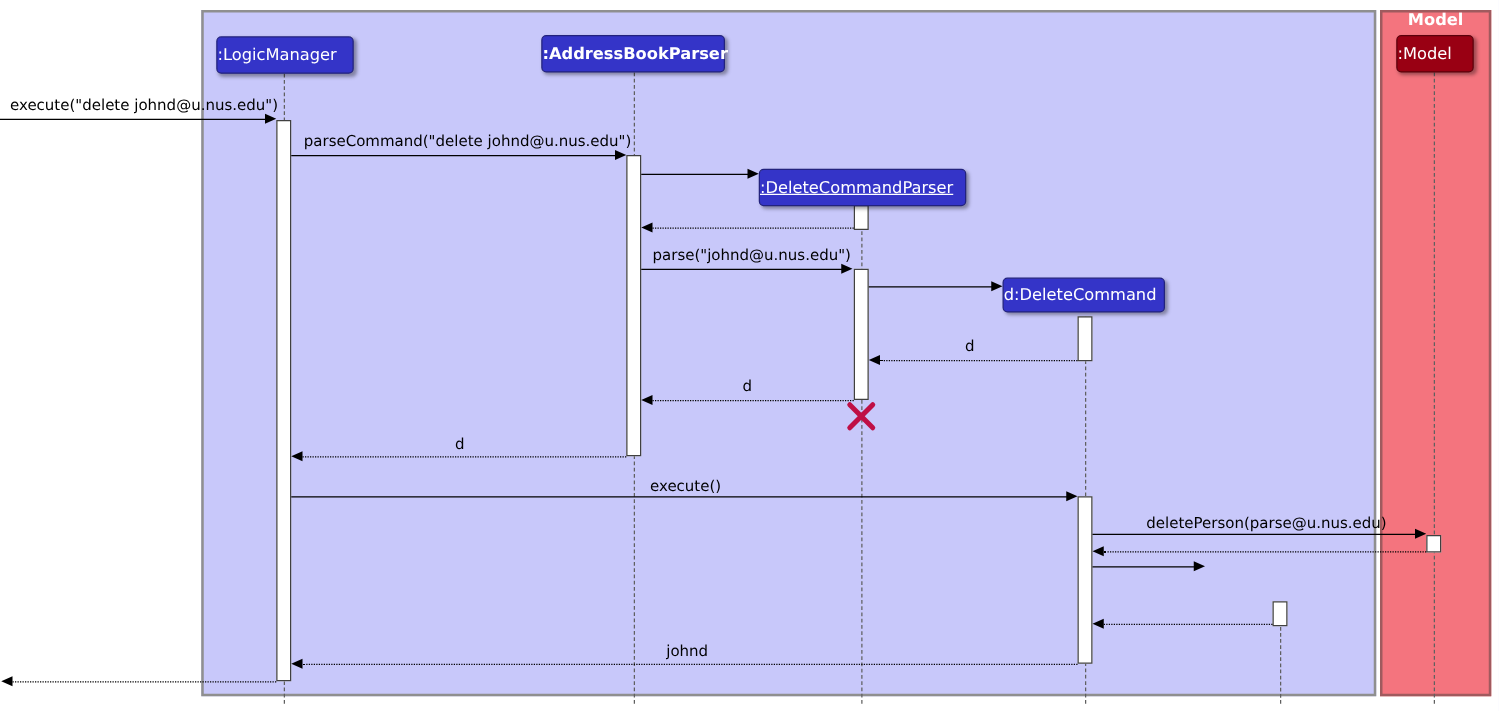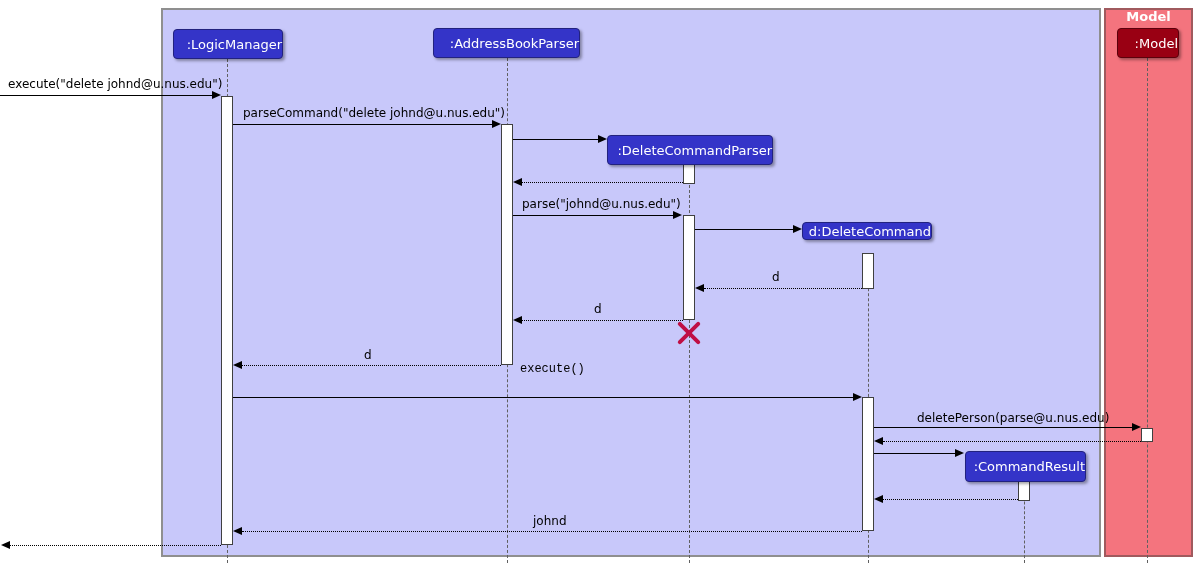--- a/index.html
+++ b/index.html
@@ -22,7 +22,7 @@
   .frame-title.model{left:1104px;width:89px;}
   .lifeline{position:absolute;width:0;border-left:1px dashed var(--lifeline);}
   .activation{position:absolute;width:12px;background:var(--activation-fill);border:1px solid var(--activation-border);}
-  .participant{position:absolute;display:flex;align-items:center;justify-content:flex-end;
+  .participant{position:absolute;display:flex;align-items:center;justify-content:flex-start;
     background:var(--participant-fill);border:1px solid var(--participant-border);border-radius:4px;
     color:var(--participant-text);font-size:13px;box-shadow:2px 2px 3px rgba(0,0,0,0.35);white-space:nowrap;}
   .participant.model{background:var(--model-participant-fill);border-color:var(--model-participant-border);}

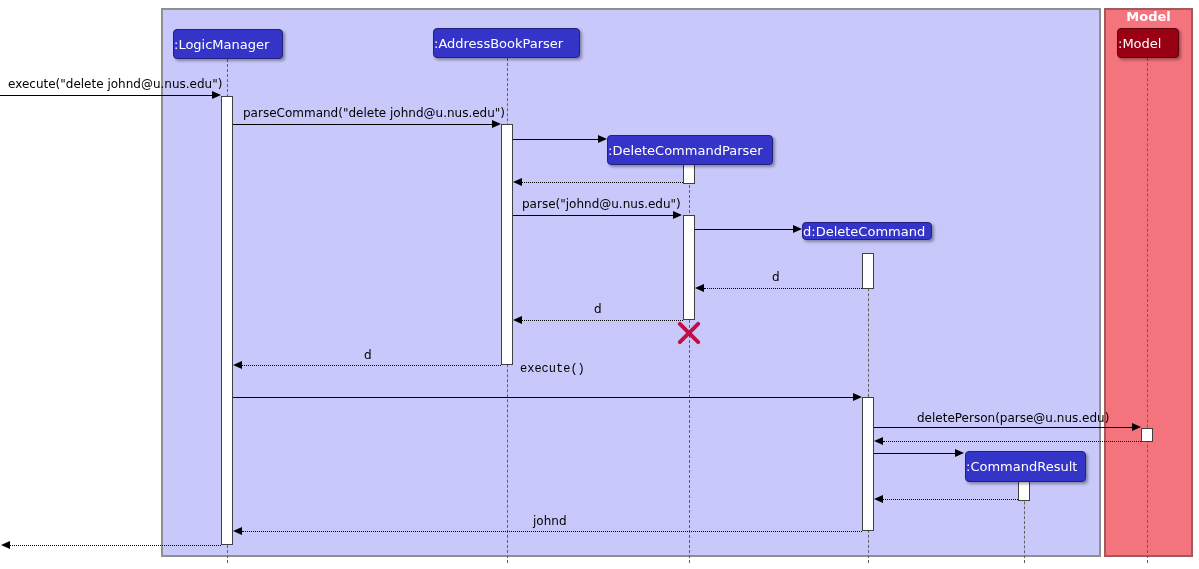--- a/index.html
+++ b/index.html
@@ -165,7 +165,7 @@
   <div class="participant" style="left:173px;top:29px;width:110px;height:30px;">
     <span>:LogicManager</span>
   </div>
-  <div class="participant" style="left:433px;top:28px;width:147px;height:30px;">
+  <div class="participant" style="left:433px;top:28px;width:147px;height:30px;font-weight:bold;">
     <span>:AddressBookParser</span>
   </div>
   <div class="participant" style="left:607px;top:135px;width:166px;height:30px;">

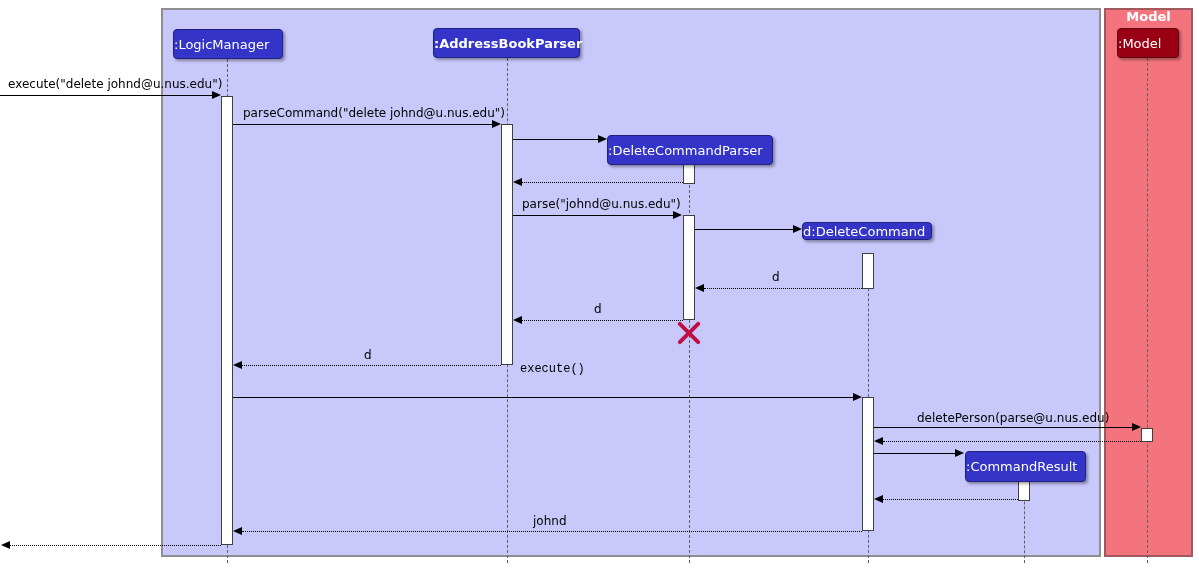--- a/index.html
+++ b/index.html
@@ -168,7 +168,7 @@
   <div class="participant" style="left:433px;top:28px;width:147px;height:30px;font-weight:bold;">
     <span>:AddressBookParser</span>
   </div>
-  <div class="participant" style="left:607px;top:135px;width:166px;height:30px;">
+  <div class="participant" style="left:607px;top:135px;width:166px;height:30px;text-decoration:underline;">
     <span>:DeleteCommandParser</span>
   </div>
   <div class="participant" style="left:802px;top:222px;width:130px;height:18px;">

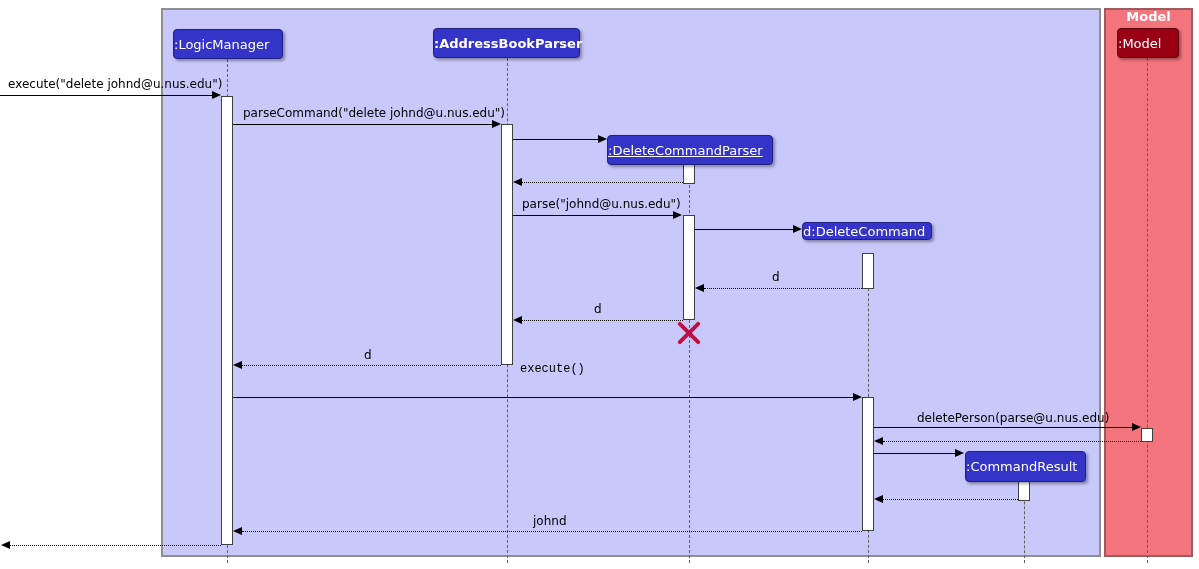--- a/index.html
+++ b/index.html
@@ -171,7 +171,7 @@
   <div class="participant" style="left:607px;top:135px;width:166px;height:30px;text-decoration:underline;">
     <span>:DeleteCommandParser</span>
   </div>
-  <div class="participant" style="left:802px;top:222px;width:130px;height:18px;">
+  <div class="participant" style="left:802px;top:222px;width:130px;height:28px;">
     <span>d:DeleteCommand</span>
   </div>
   <div class="participant" style="left:965px;top:451px;width:121px;height:31px;">

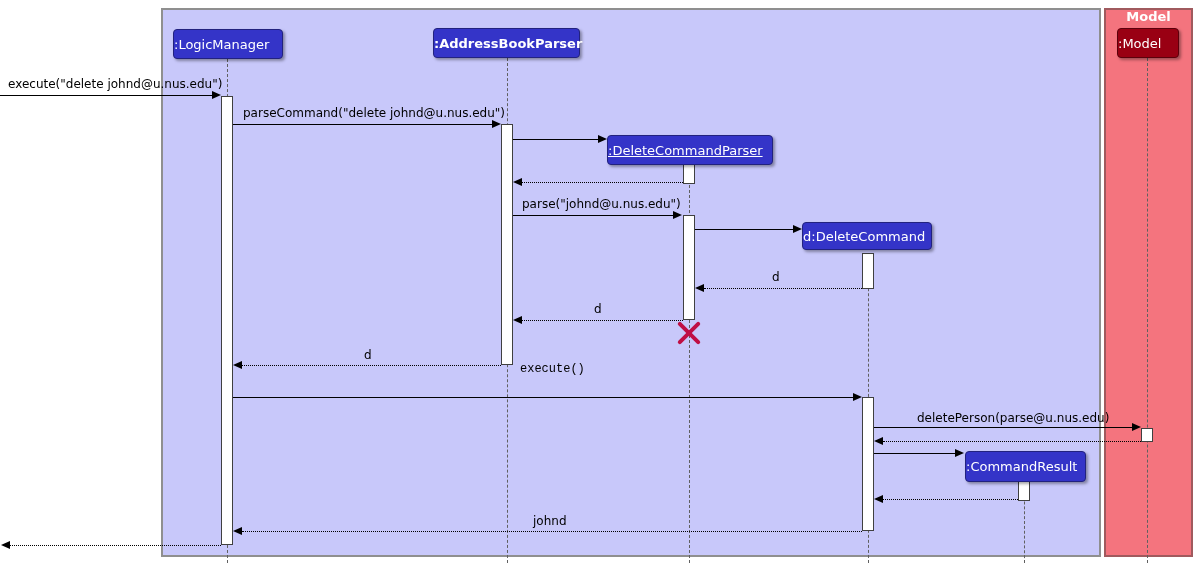--- a/index.html
+++ b/index.html
@@ -118,7 +118,7 @@
   </div>
 
   <div class="g">
-    <div class="msg-label" style="left:520px;top:362px;font-family:Liberation Mono, monospace;">execute()</div>
+    <div class="msg-label" style="left:520px;top:382px;">execute()</div>
     <div class="line solid" style="left:233px;top:397px;width:621px;"></div>
     <div class="ah r" style="left:853px;top:393px;"></div>
   </div>

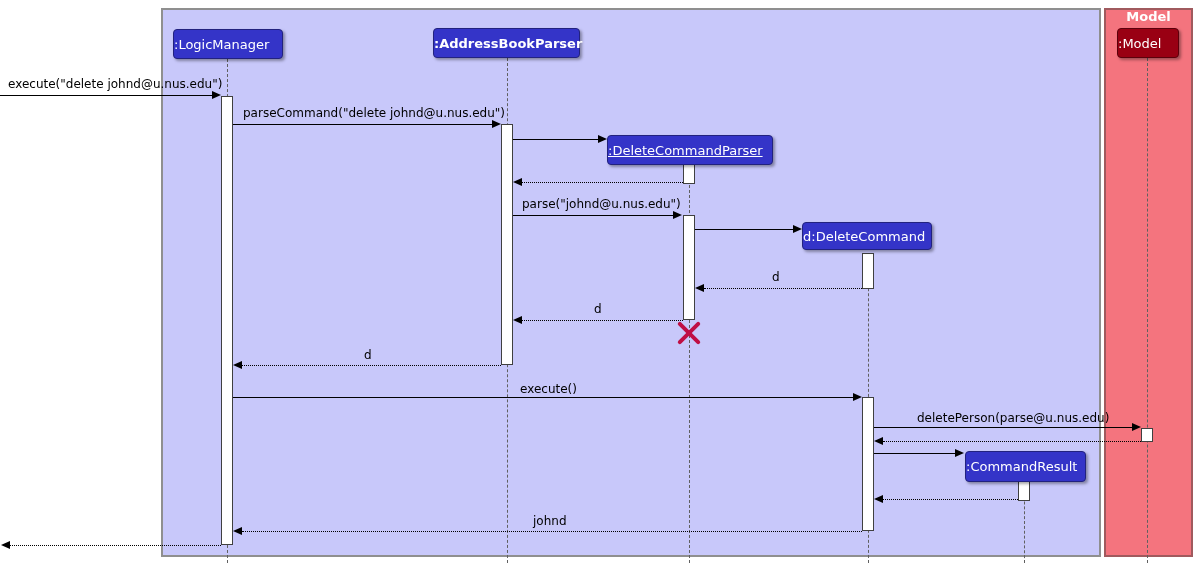--- a/index.html
+++ b/index.html
@@ -174,9 +174,6 @@
   <div class="participant" style="left:802px;top:222px;width:130px;height:28px;">
     <span>d:DeleteCommand</span>
   </div>
-  <div class="participant" style="left:965px;top:451px;width:121px;height:31px;">
-    <span>:CommandResult</span>
-  </div>
   <div class="participant model" style="left:1117px;top:28px;width:62px;height:30px;">
     <span>:Model</span>
   </div>

